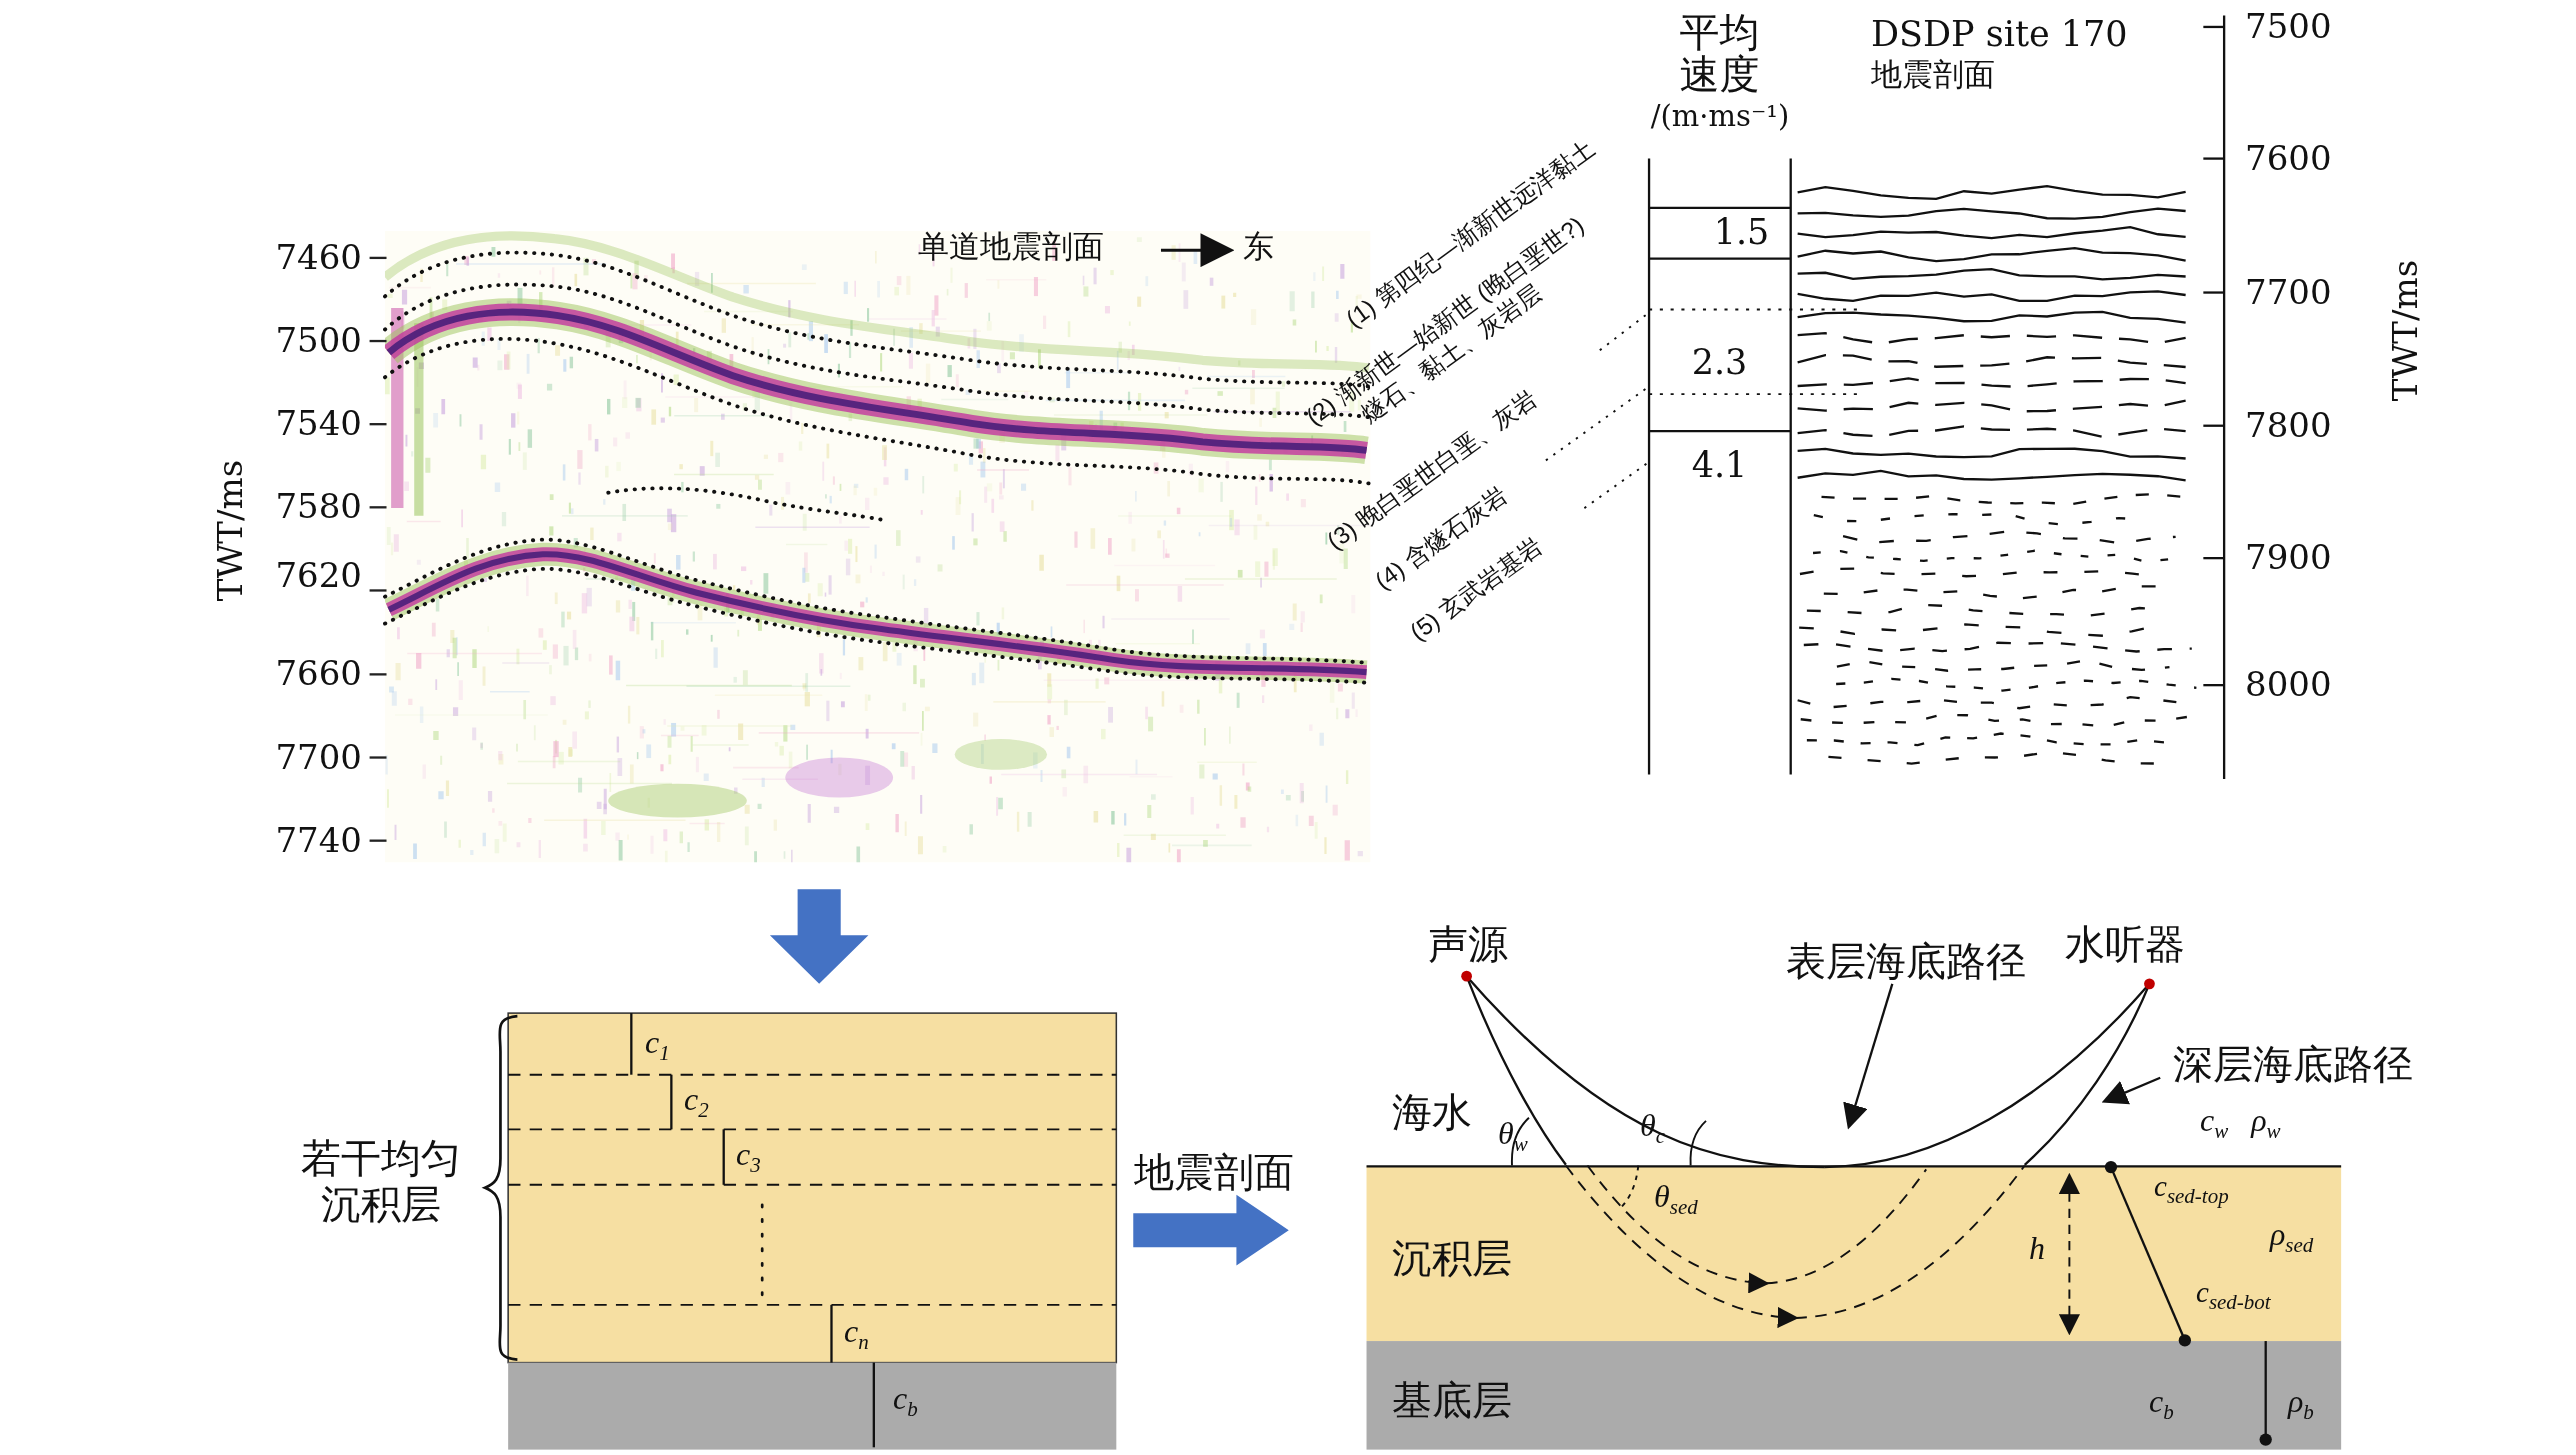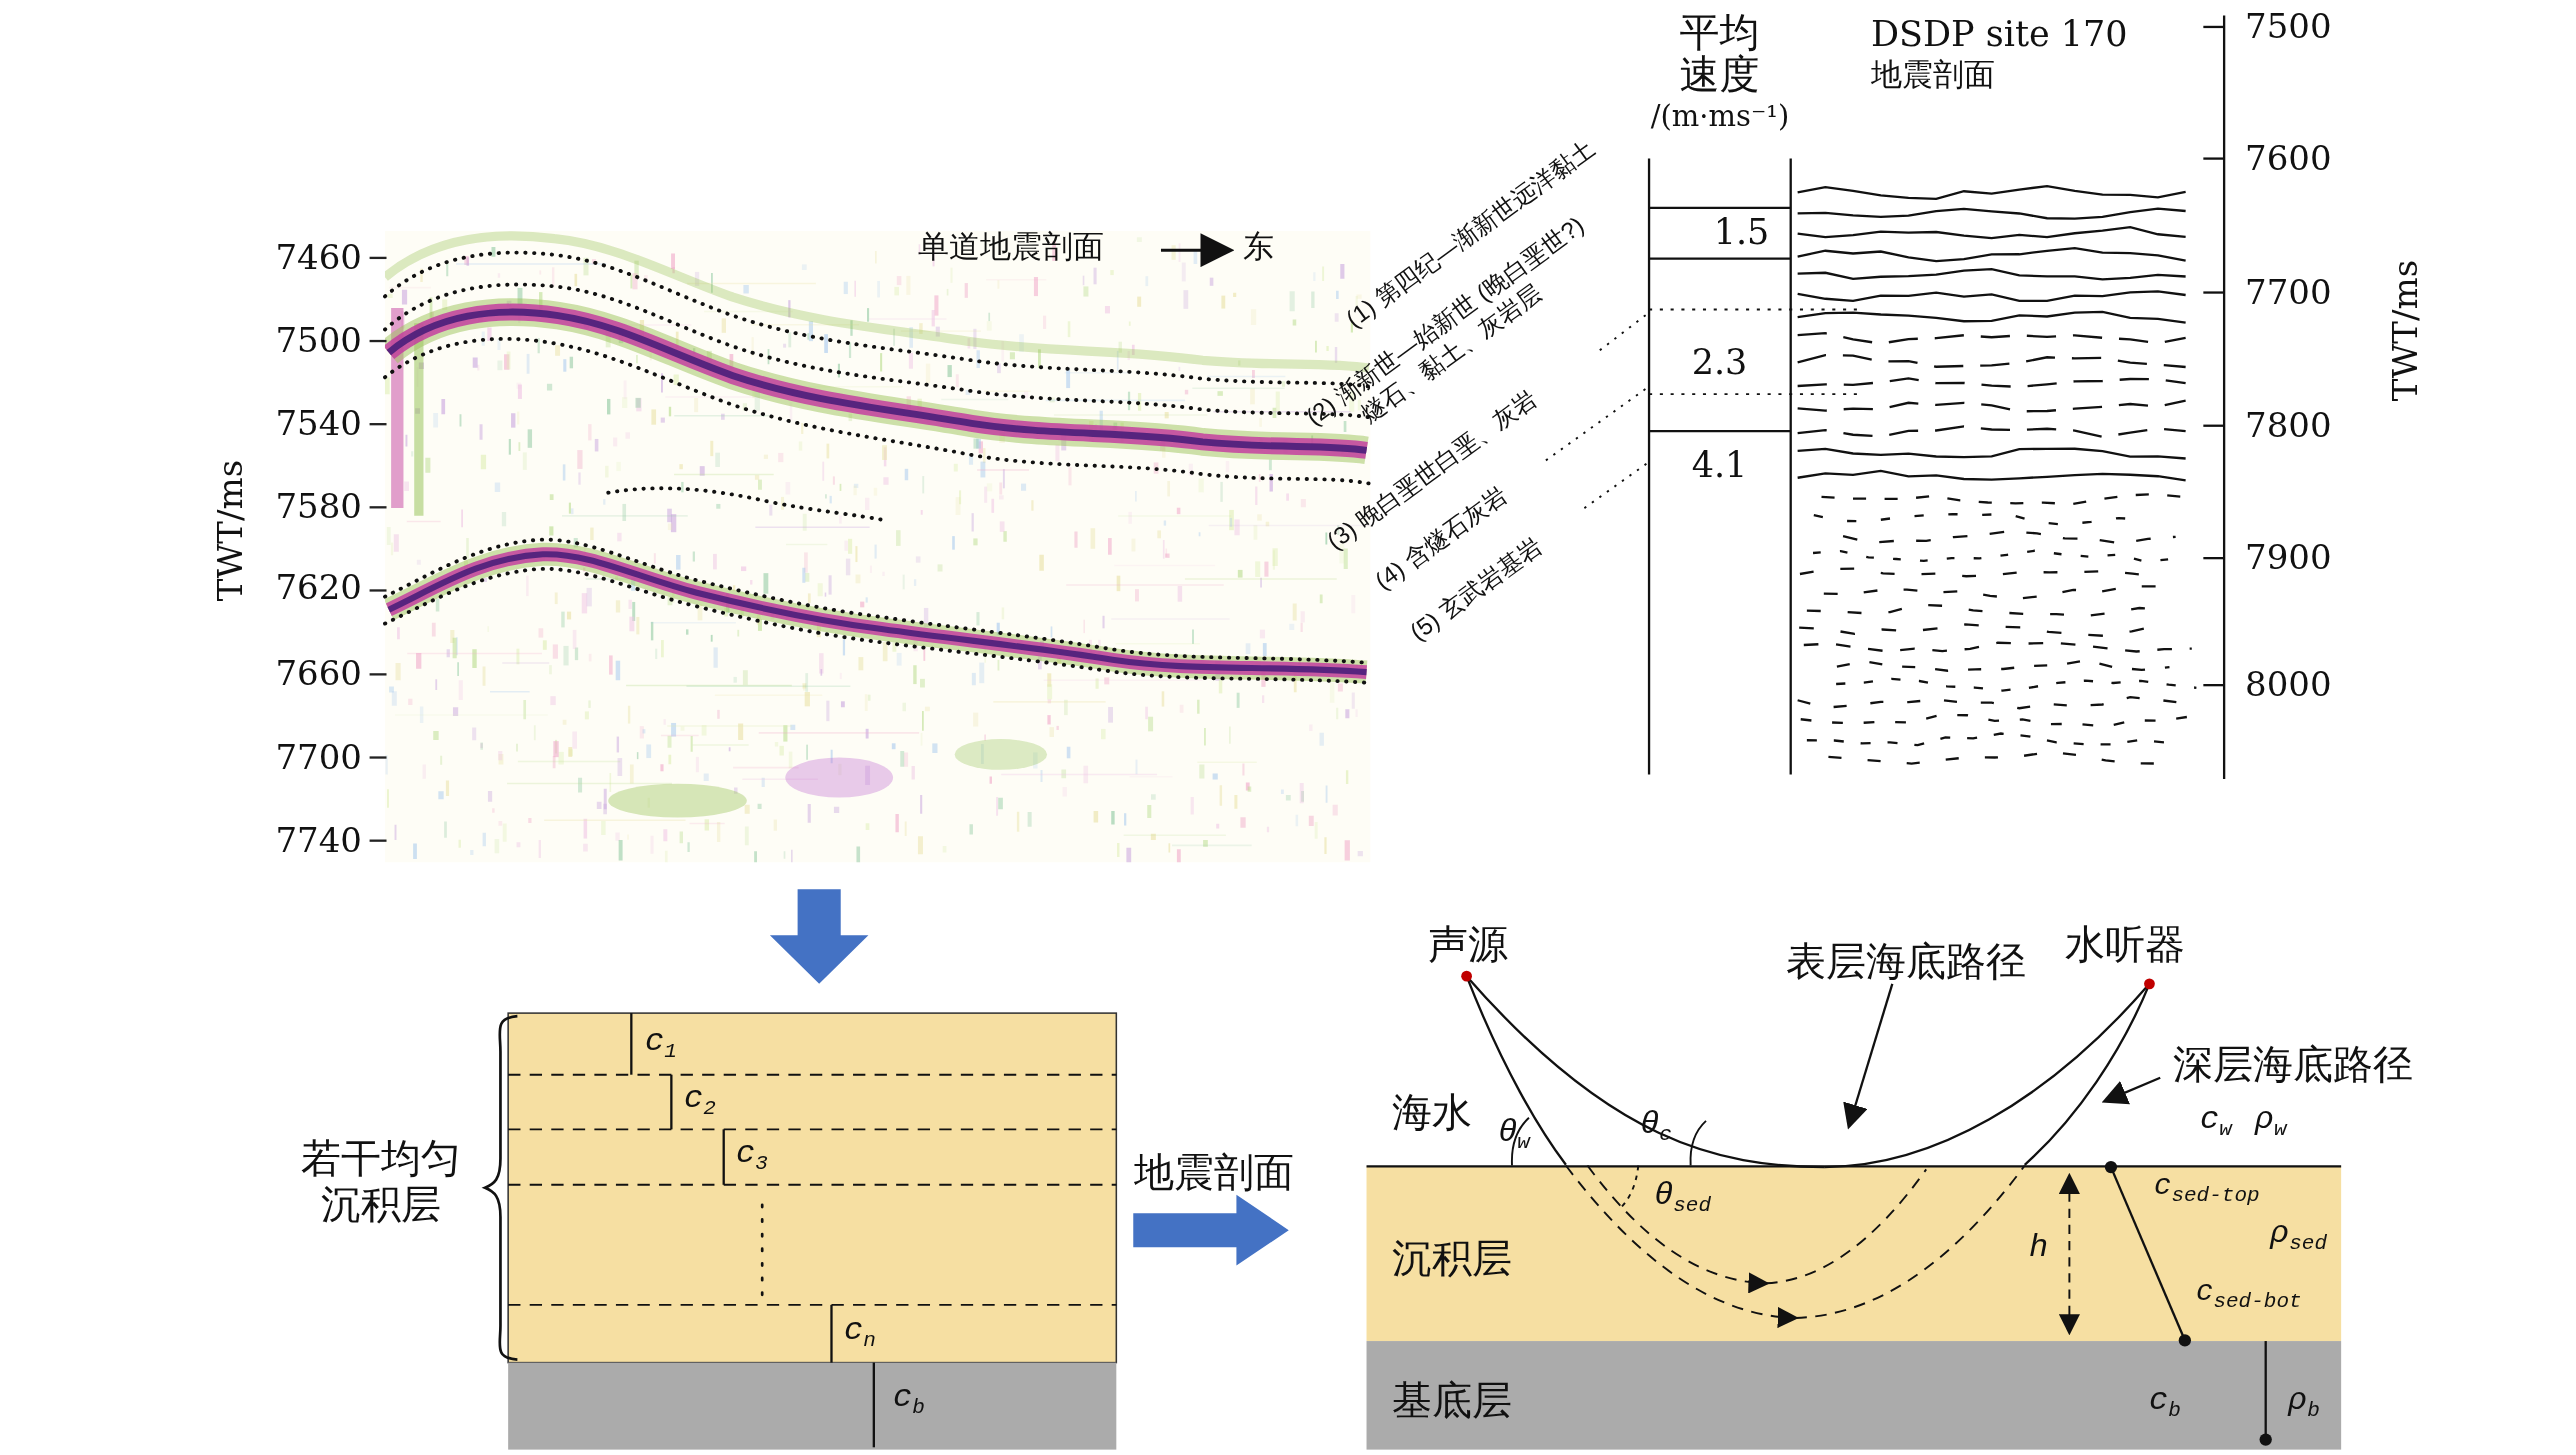--- a/index.html
+++ b/index.html
@@ -965,7 +965,7 @@
 <div class="lb tick" style="left:254px;top:321px;width:108px">7500</div>
 <div class="lb tick" style="left:254px;top:404px;width:108px">7540</div>
 <div class="lb tick" style="left:254px;top:487px;width:108px">7580</div>
-<div class="lb tick" style="left:254px;top:568px;width:108px">7620</div>
+<div class="lb tick" style="left:254px;top:556px;width:108px">7620</div>
 <div class="lb tick" style="left:254px;top:654px;width:108px">7660</div>
 <div class="lb tick" style="left:254px;top:738px;width:108px">7700</div>
 <div class="lb tick" style="left:254px;top:821px;width:108px">7740</div>

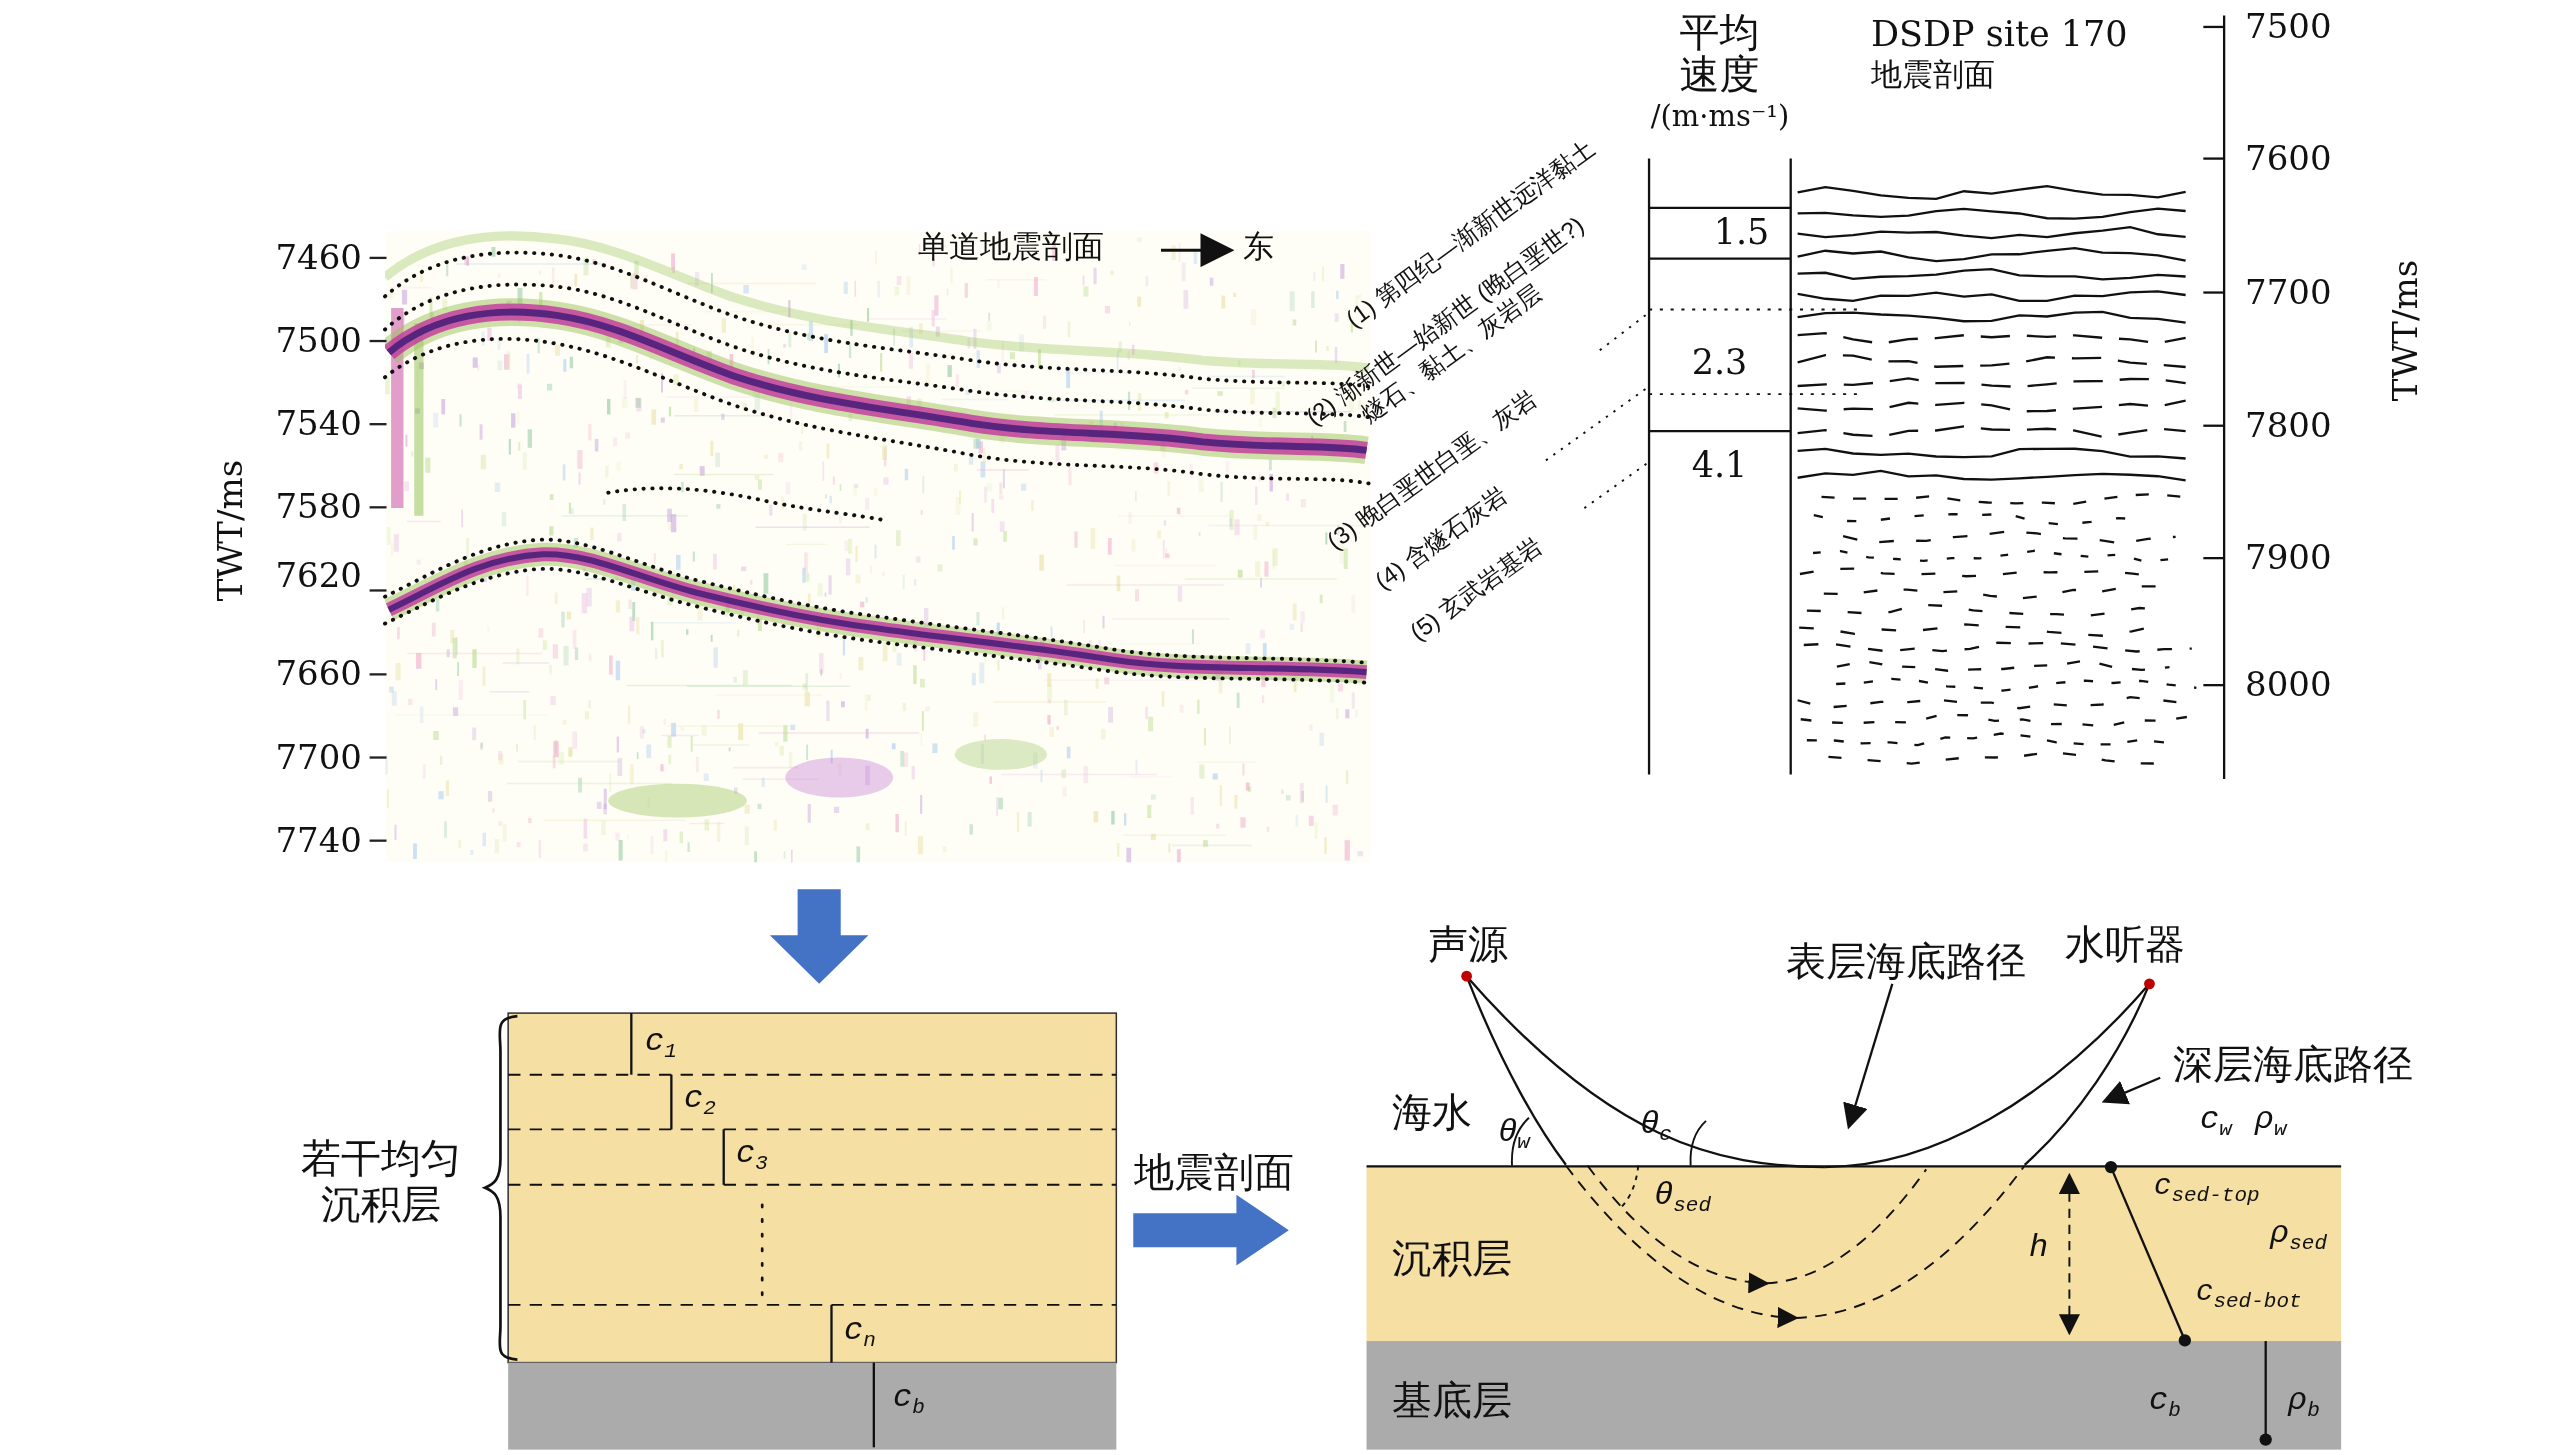--- a/index.html
+++ b/index.html
@@ -13,7 +13,7 @@
   .rtick{font-family:"DejaVu Serif",serif;font-size:34px;text-align:left}
   .ser{font-family:"DejaVu Serif",serif}
   .num{font-family:"DejaVu Serif",serif;font-size:35px;text-align:center}
-  .math{font-family:Liberation Mono, monospace;font-size:32px;font-style:italic}
+  .math{font-family:Liberation Serif, serif;font-size:32px;font-style:italic}
   .math sub{font-size:21px;line-height:0}
   .mgap{display:inline-block;width:23px}
   .vrot{transform:rotate(-90deg);transform-origin:center;text-align:center}

